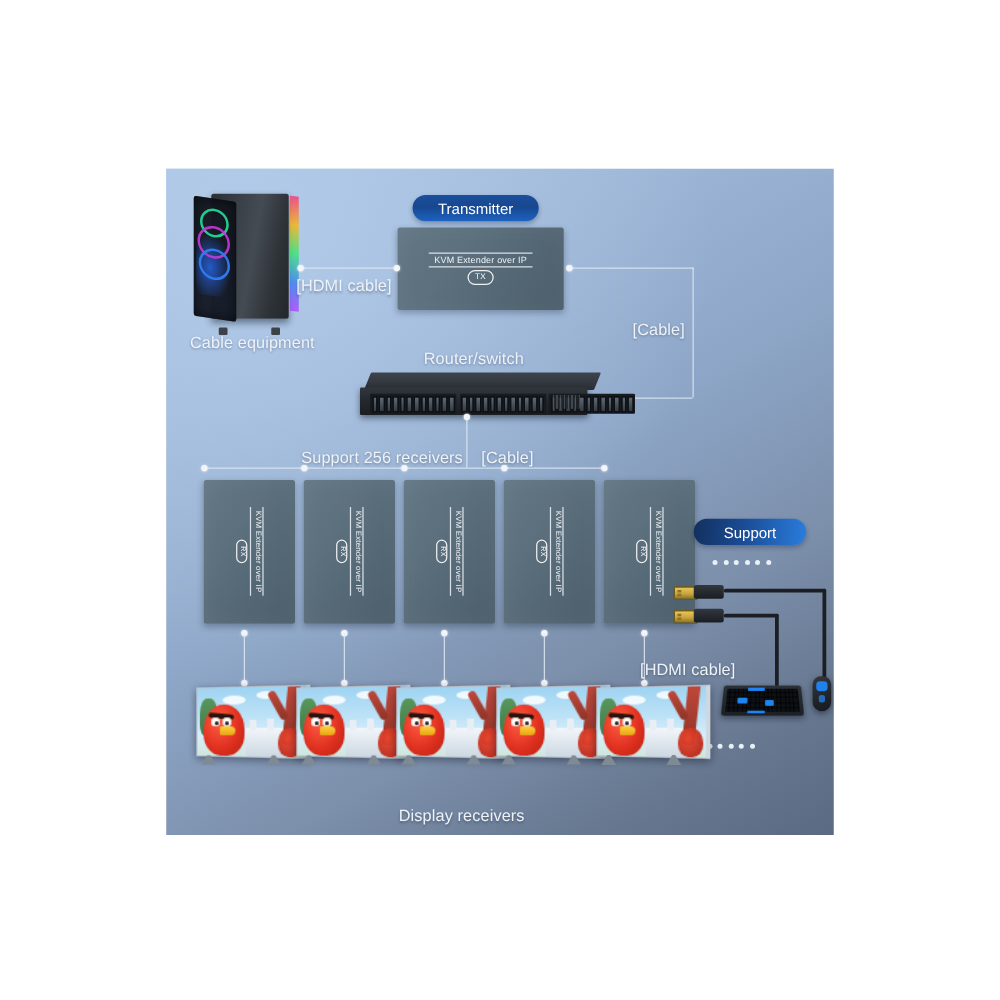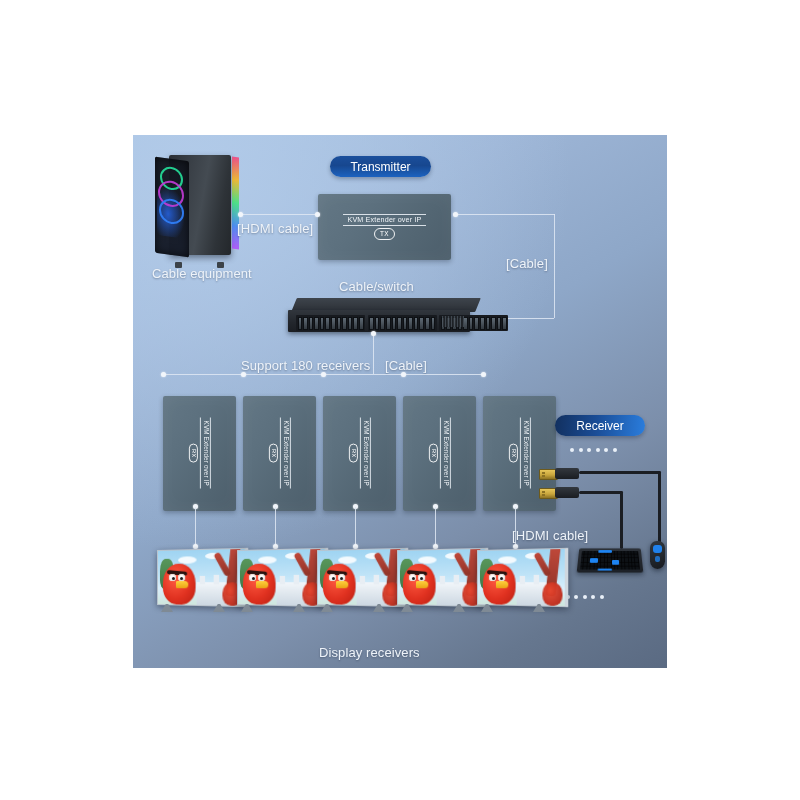--- a/index.html
+++ b/index.html
@@ -42,7 +42,7 @@
   
   .kvm{position:absolute;border-radius:2px;
        background:linear-gradient(125deg,#637785 0%,#5c707e 35%,#536673 70%,#4c5e6b 100%);
-       box-shadow:inset 0 0 18px rgba(255,255,255,.05),0 2px 5px rgba(15,25,40,.3);margin-top:12px;}
+       box-shadow:inset 0 0 18px rgba(255,255,255,.05),0 2px 5px rgba(15,25,40,.3);}
   .kvm .face{position:absolute;inset:0;display:flex;align-items:center;justify-content:center;}
 
   .kvmtext{display:flex;flex-direction:column;align-items:center;gap:2px;}

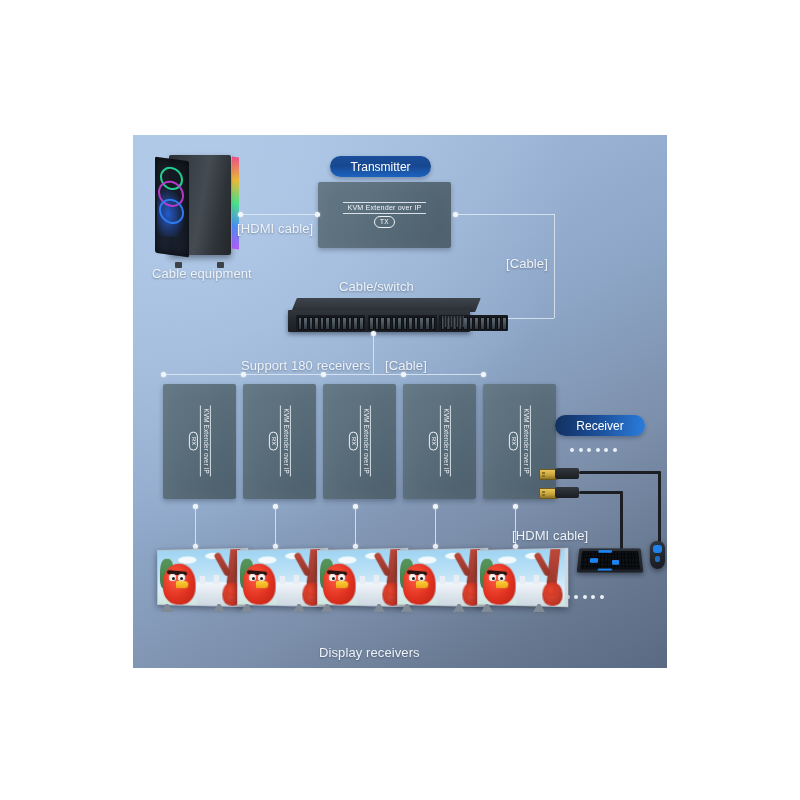--- a/index.html
+++ b/index.html
@@ -200,7 +200,7 @@
     <div class="dot" style="left:318px;top:181px;"></div>
     <div class="lbl big" style="left:373px;top:121px;">[Cable]</div>
 
-    <div class="lbl big" style="left:206px;top:144px;">Cable/switch</div>
+    <div class="lbl big" style="left:206px;top:144px;">Router/switch</div>
     <div id="switch">
       <div class="top"></div>
       <div class="front">

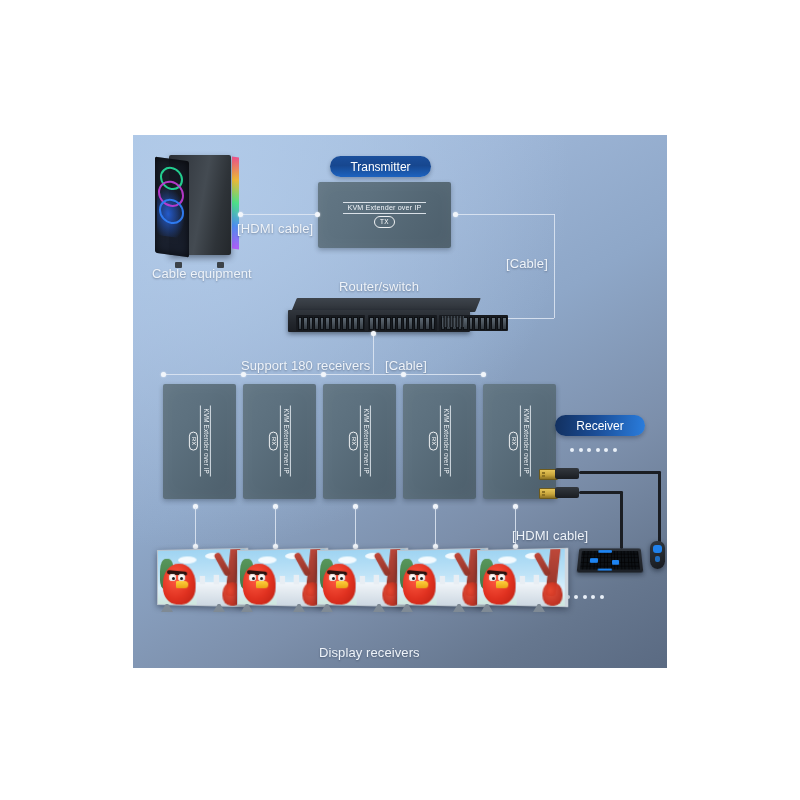--- a/index.html
+++ b/index.html
@@ -255,7 +255,7 @@
     <div class="line v" style="left:240px;top:199px;height:40px;"></div>
     <div class="dot" style="left:238px;top:196px;"></div>
 
-    <div class="lbl big" style="left:108px;top:223px;">Support 180 receivers</div>
+    <div class="lbl big" style="left:108px;top:223px;">Support 256 receivers</div>
     <div class="lbl big" style="left:252px;top:223px;">[Cable]</div>
 
     <div class="line h" style="left:30px;top:239px;width:320px;"></div>

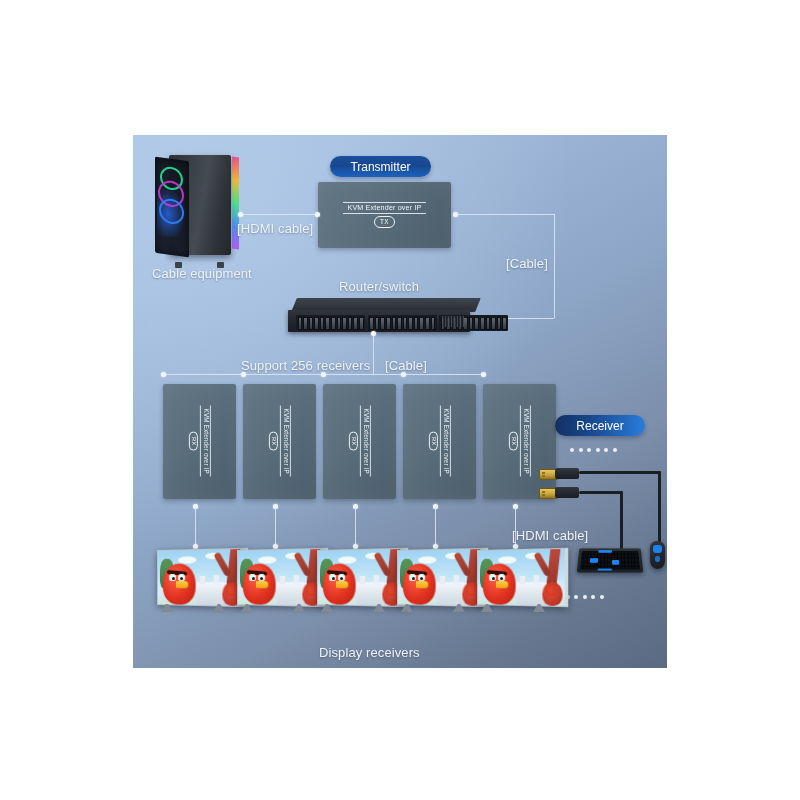--- a/index.html
+++ b/index.html
@@ -306,7 +306,7 @@
         </div>
     </div>
 
-    <div class="pill" id="pill-rx">Receiver</div>
+    <div class="pill" id="pill-rx">Support</div>
 
     <div class="dots" style="left:437px;top:313px;">
       <i></i>

